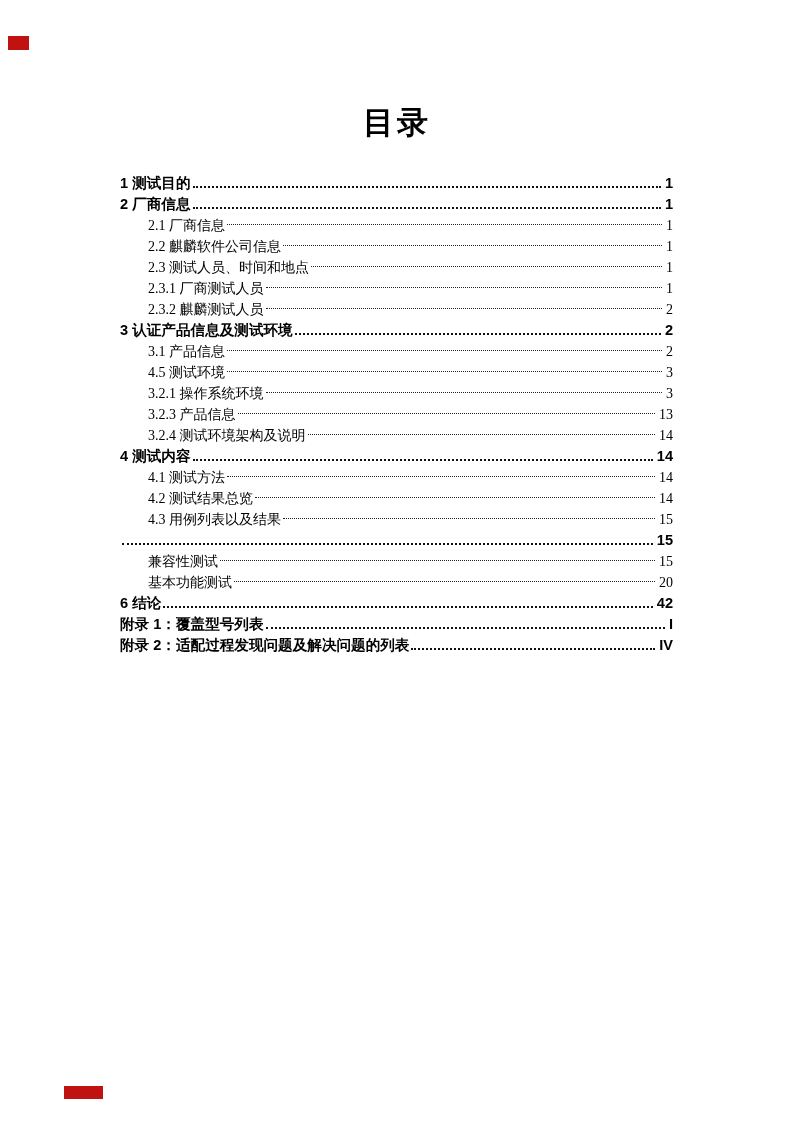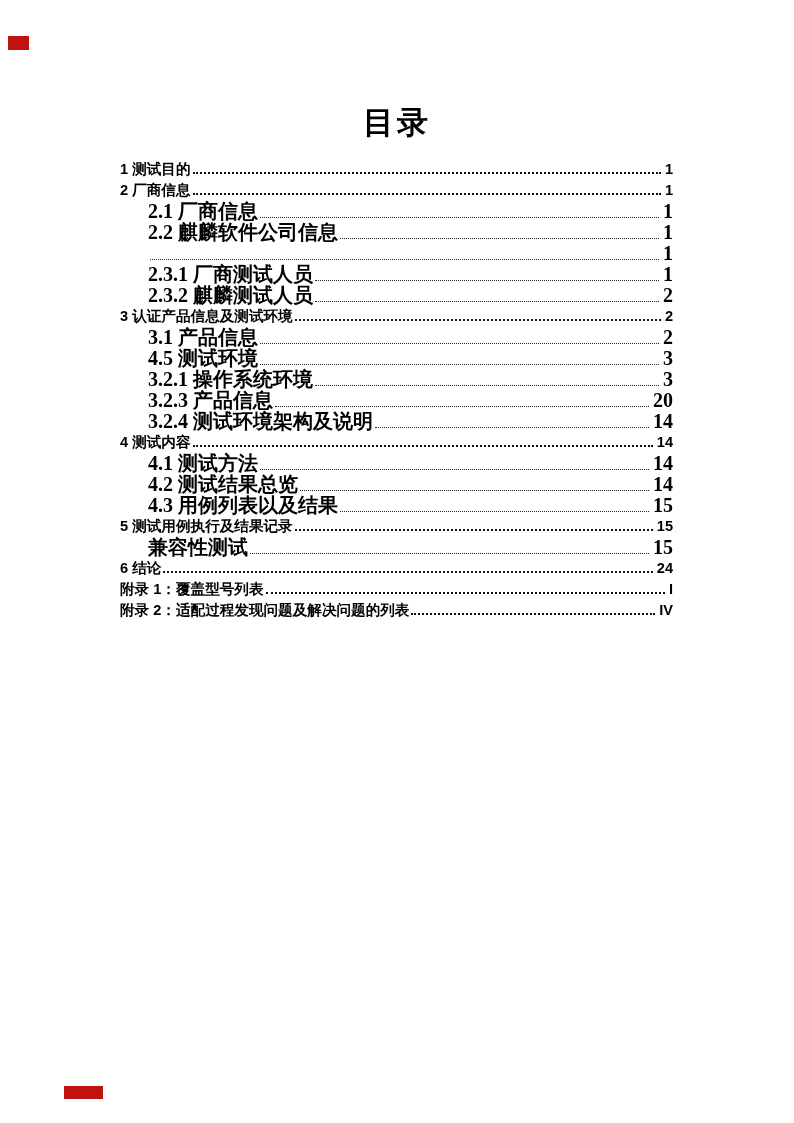--- a/index.html
+++ b/index.html
@@ -30,7 +30,7 @@
   }
   .toc-list {
     position: absolute;
-    top: 159px;
+    top: 173px;
     left: 120px;
     width: 553px;
   }

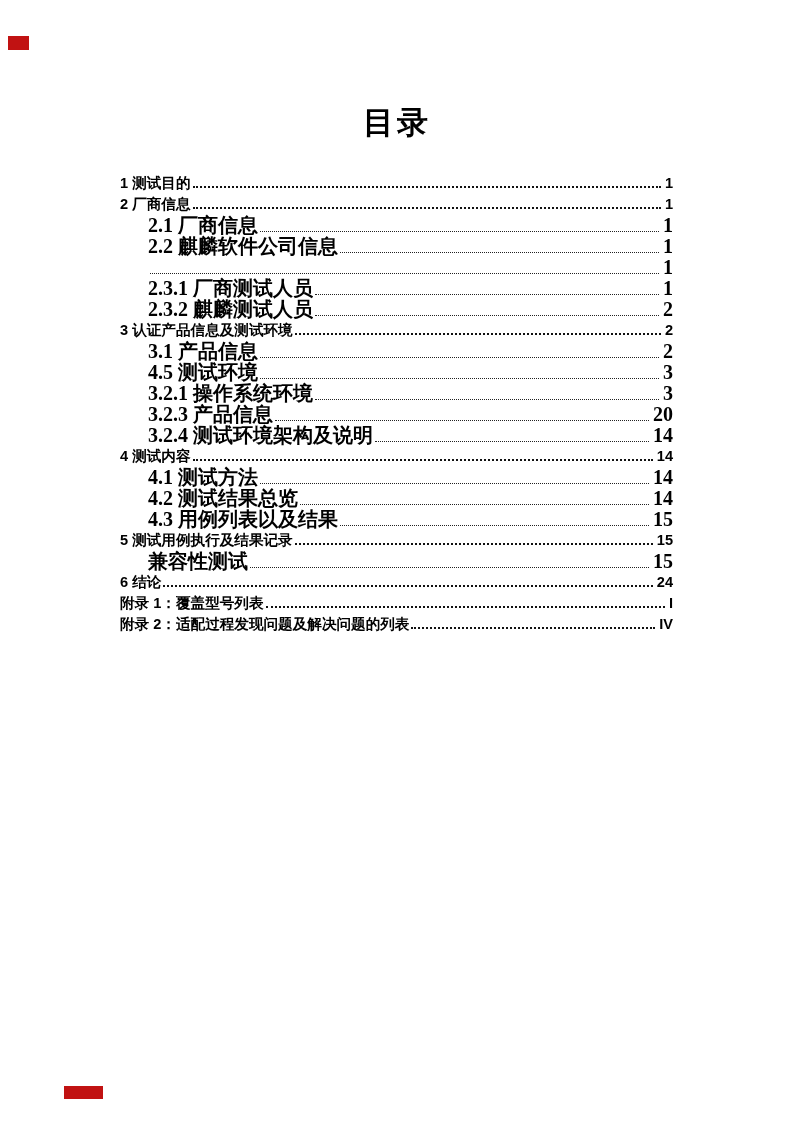--- a/index.html
+++ b/index.html
@@ -48,9 +48,10 @@
   }
   .toc-row.lvl2 {
     font-family: "Liberation Serif", "DejaVu Serif", serif;
-    font-weight: bold;
-    font-size: 20px;
+    font-weight: normal;
+    font-size: 14px;
     padding-left: 28px;
+    align-items: center;
   }
   .toc-label { flex: 0 0 auto; }
   .toc-leader {

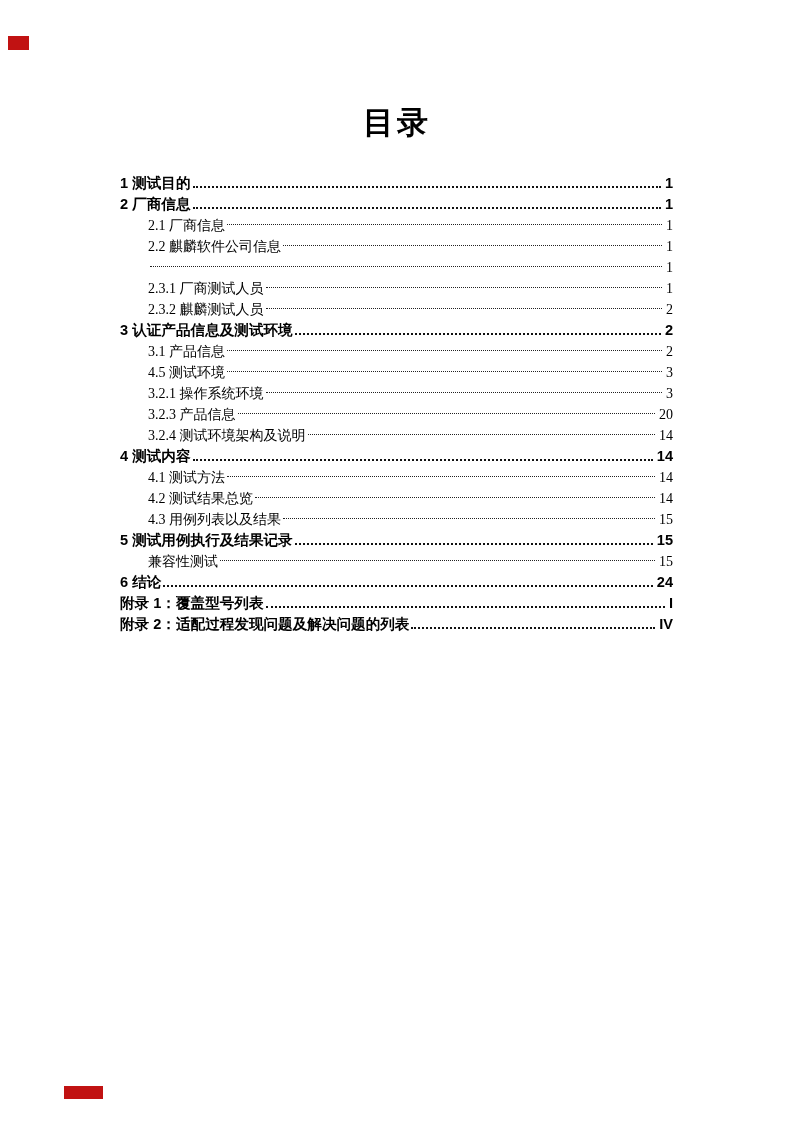--- a/index.html
+++ b/index.html
@@ -107,6 +107,7 @@
   </div>
 
   <div class="toc-row lvl2">
+    <span class="toc-label">2.3 测试人员、时间和地点</span>
     <span class="toc-leader"></span>
     <span class="toc-page">1</span>
   </div>

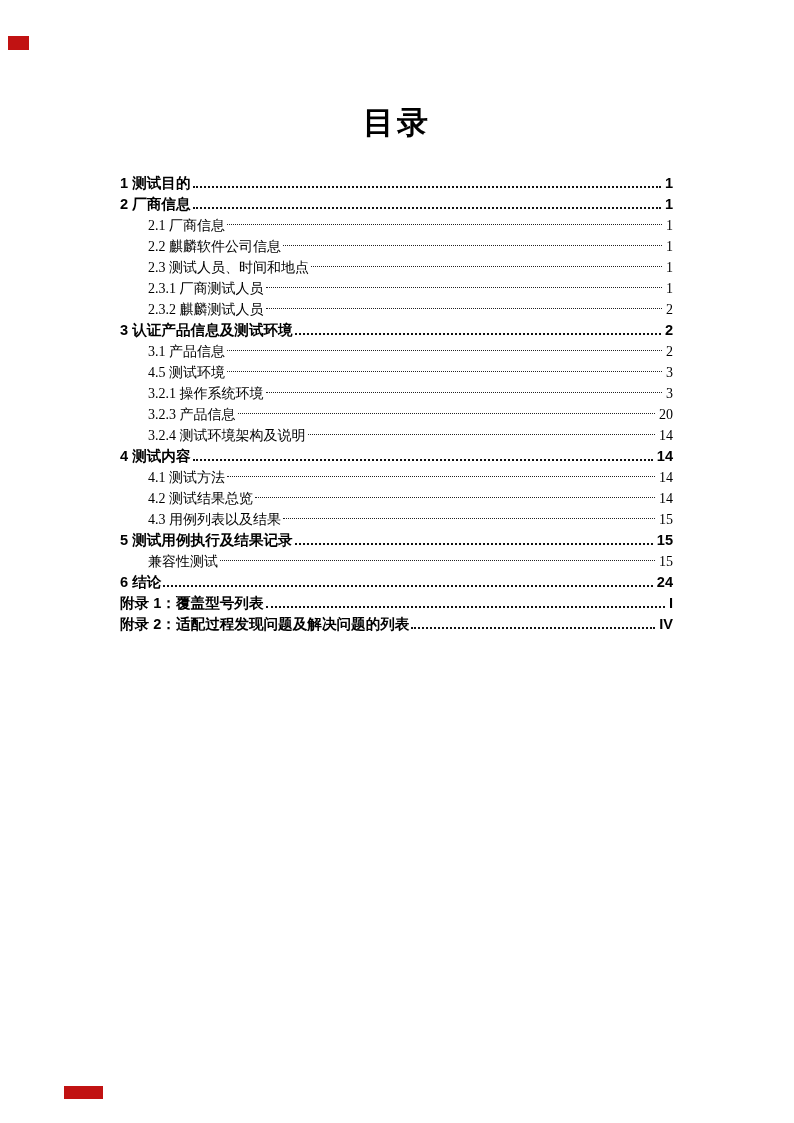--- a/index.html
+++ b/index.html
@@ -152,7 +152,7 @@
   <div class="toc-row lvl2">
     <span class="toc-label">3.2.3 产品信息</span>
     <span class="toc-leader"></span>
-    <span class="toc-page">20</span>
+    <span class="toc-page">13</span>
   </div>
 
   <div class="toc-row lvl2">

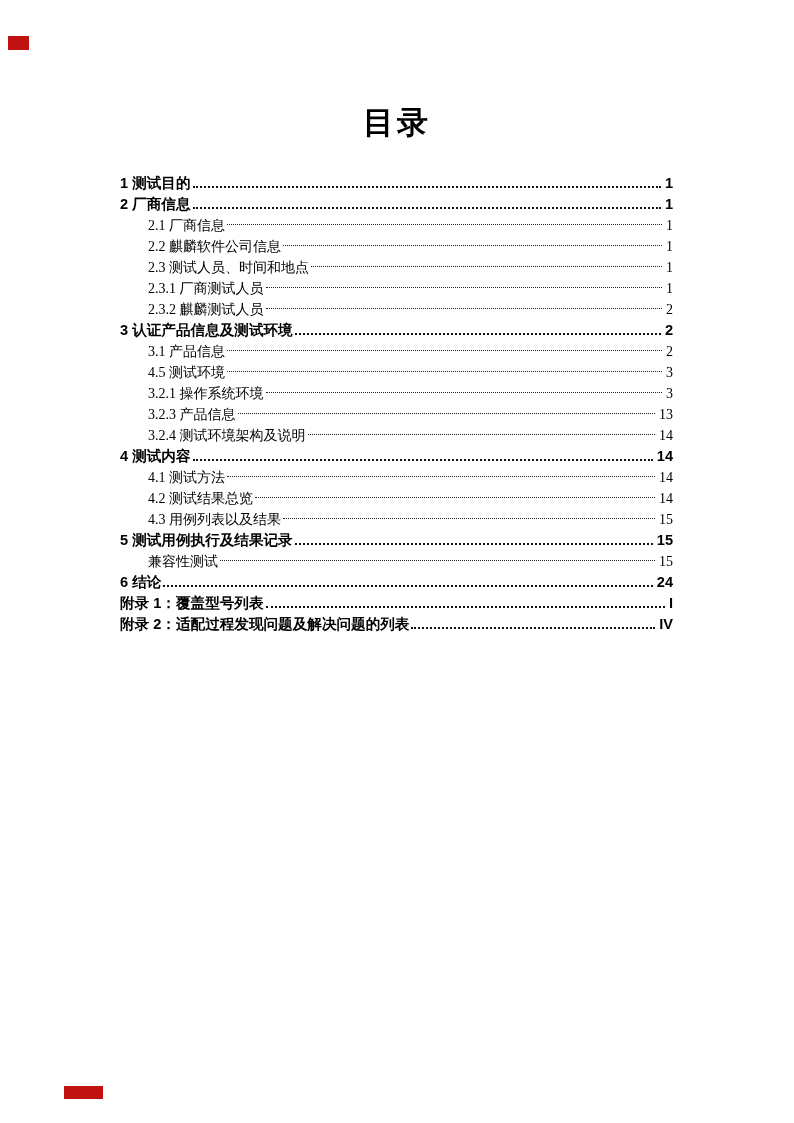--- a/index.html
+++ b/index.html
@@ -186,7 +186,6 @@
   </div>
 
   <div class="toc-row lvl1">
-    <span class="toc-label">5 测试用例执行及结果记录</span>
     <span class="toc-leader"></span>
     <span class="toc-page">15</span>
   </div>

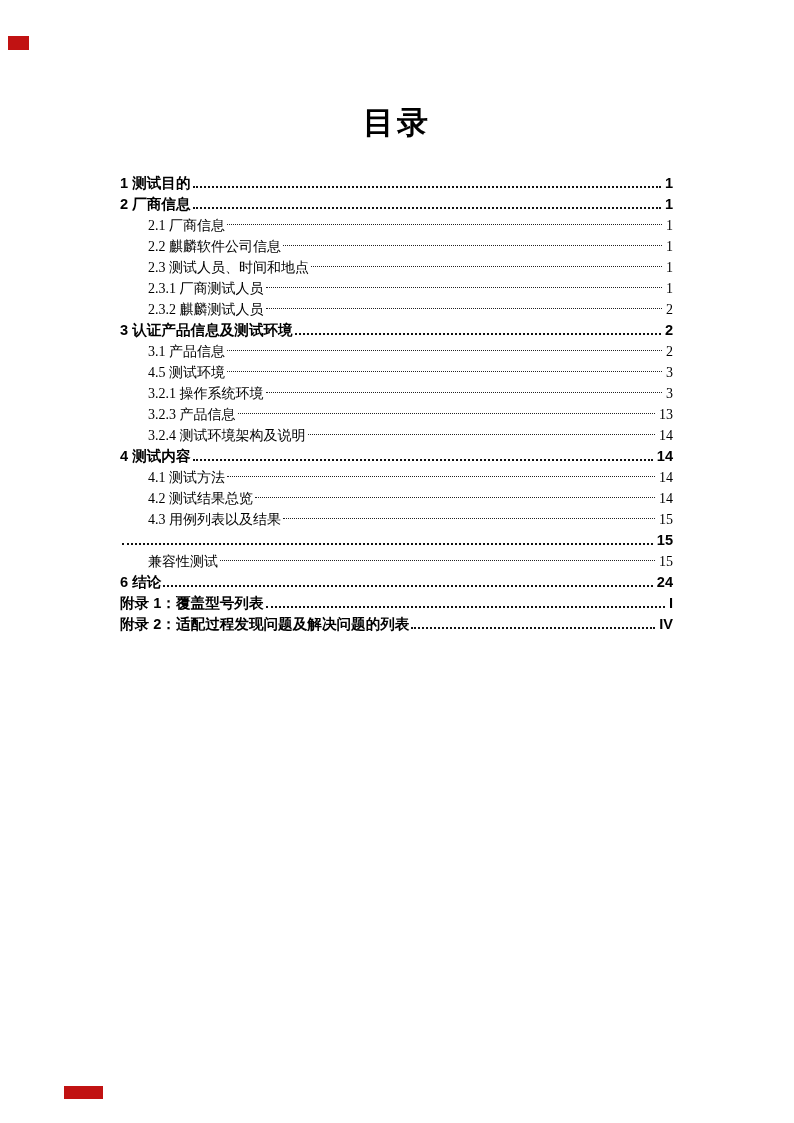--- a/index.html
+++ b/index.html
@@ -196,6 +196,11 @@
     <span class="toc-page">15</span>
   </div>
 
+  <div class="toc-row lvl2">
+    <span class="toc-label">基本功能测试</span>
+    <span class="toc-leader"></span>
+    <span class="toc-page">20</span>
+  </div>
 
   <div class="toc-row lvl1">
     <span class="toc-label">6 结论</span>

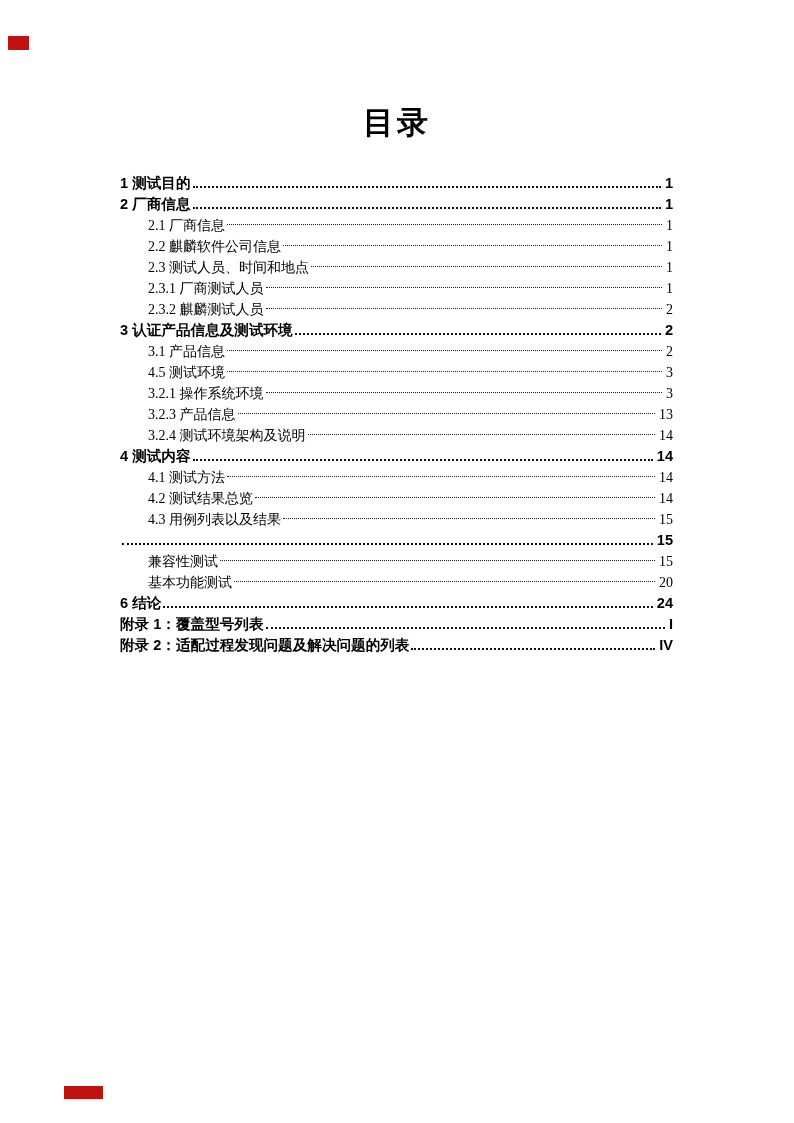--- a/index.html
+++ b/index.html
@@ -205,7 +205,7 @@
   <div class="toc-row lvl1">
     <span class="toc-label">6 结论</span>
     <span class="toc-leader"></span>
-    <span class="toc-page">24</span>
+    <span class="toc-page">42</span>
   </div>
 
   <div class="toc-row lvl1">

